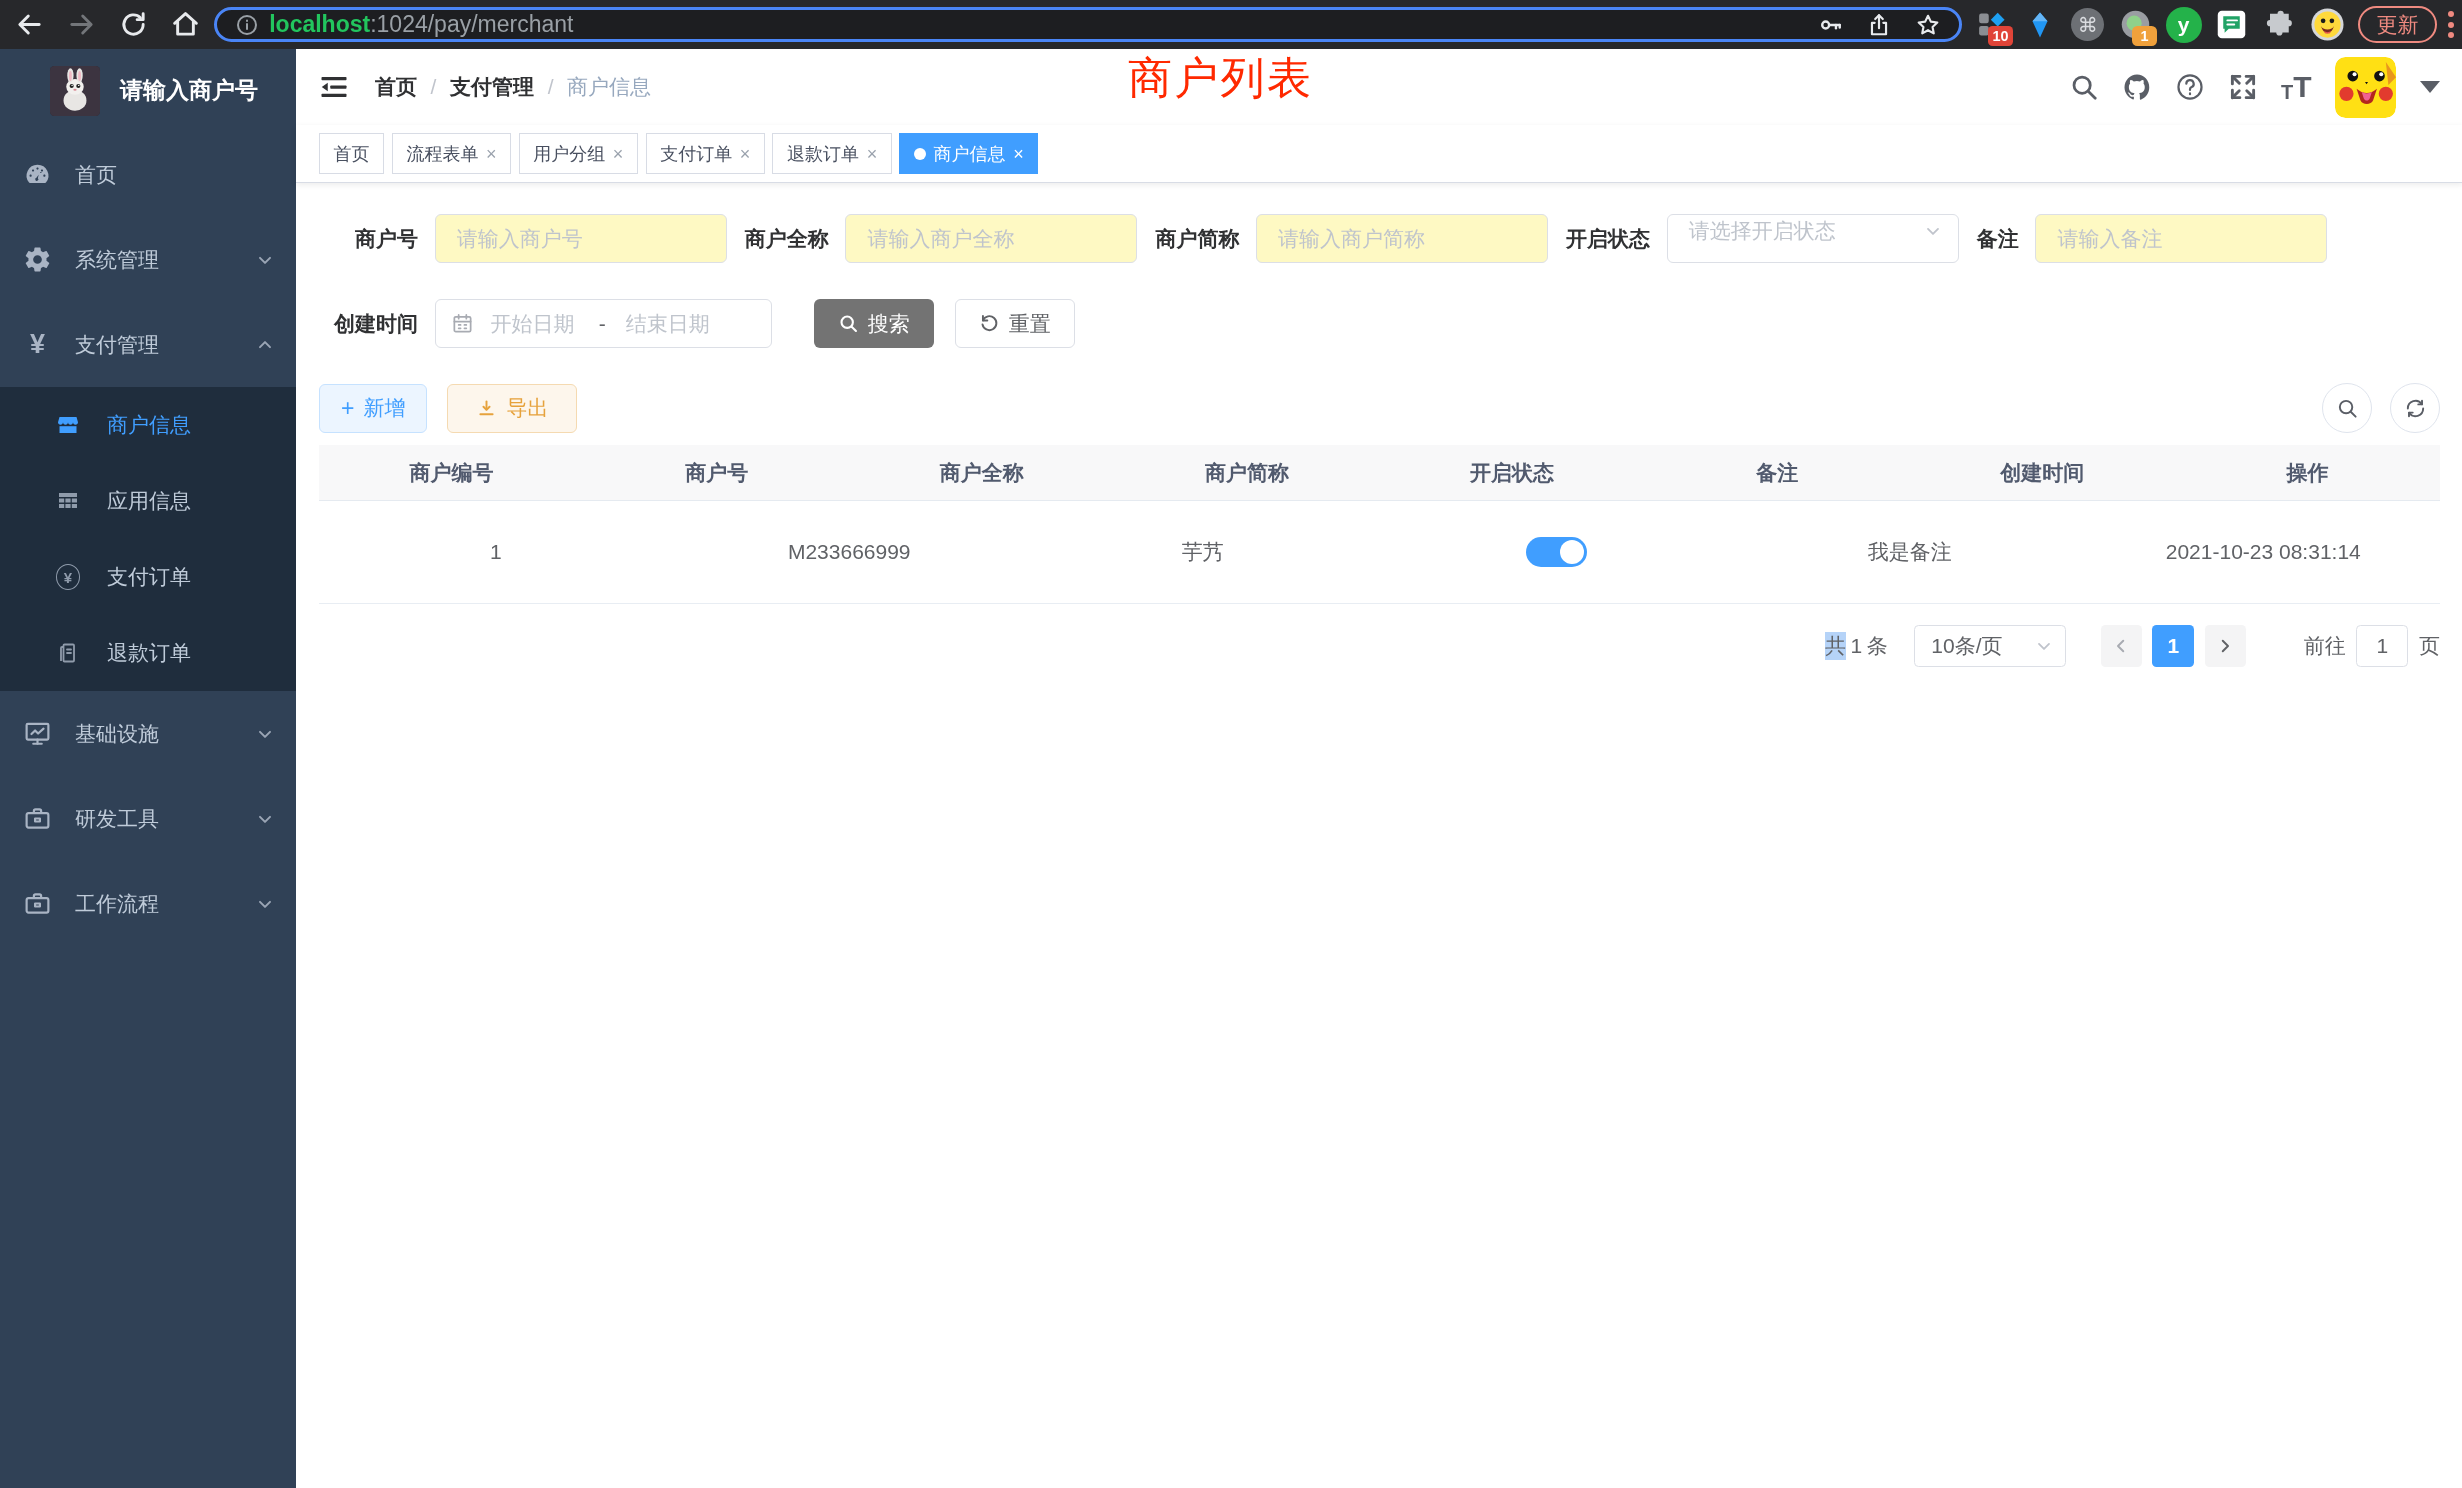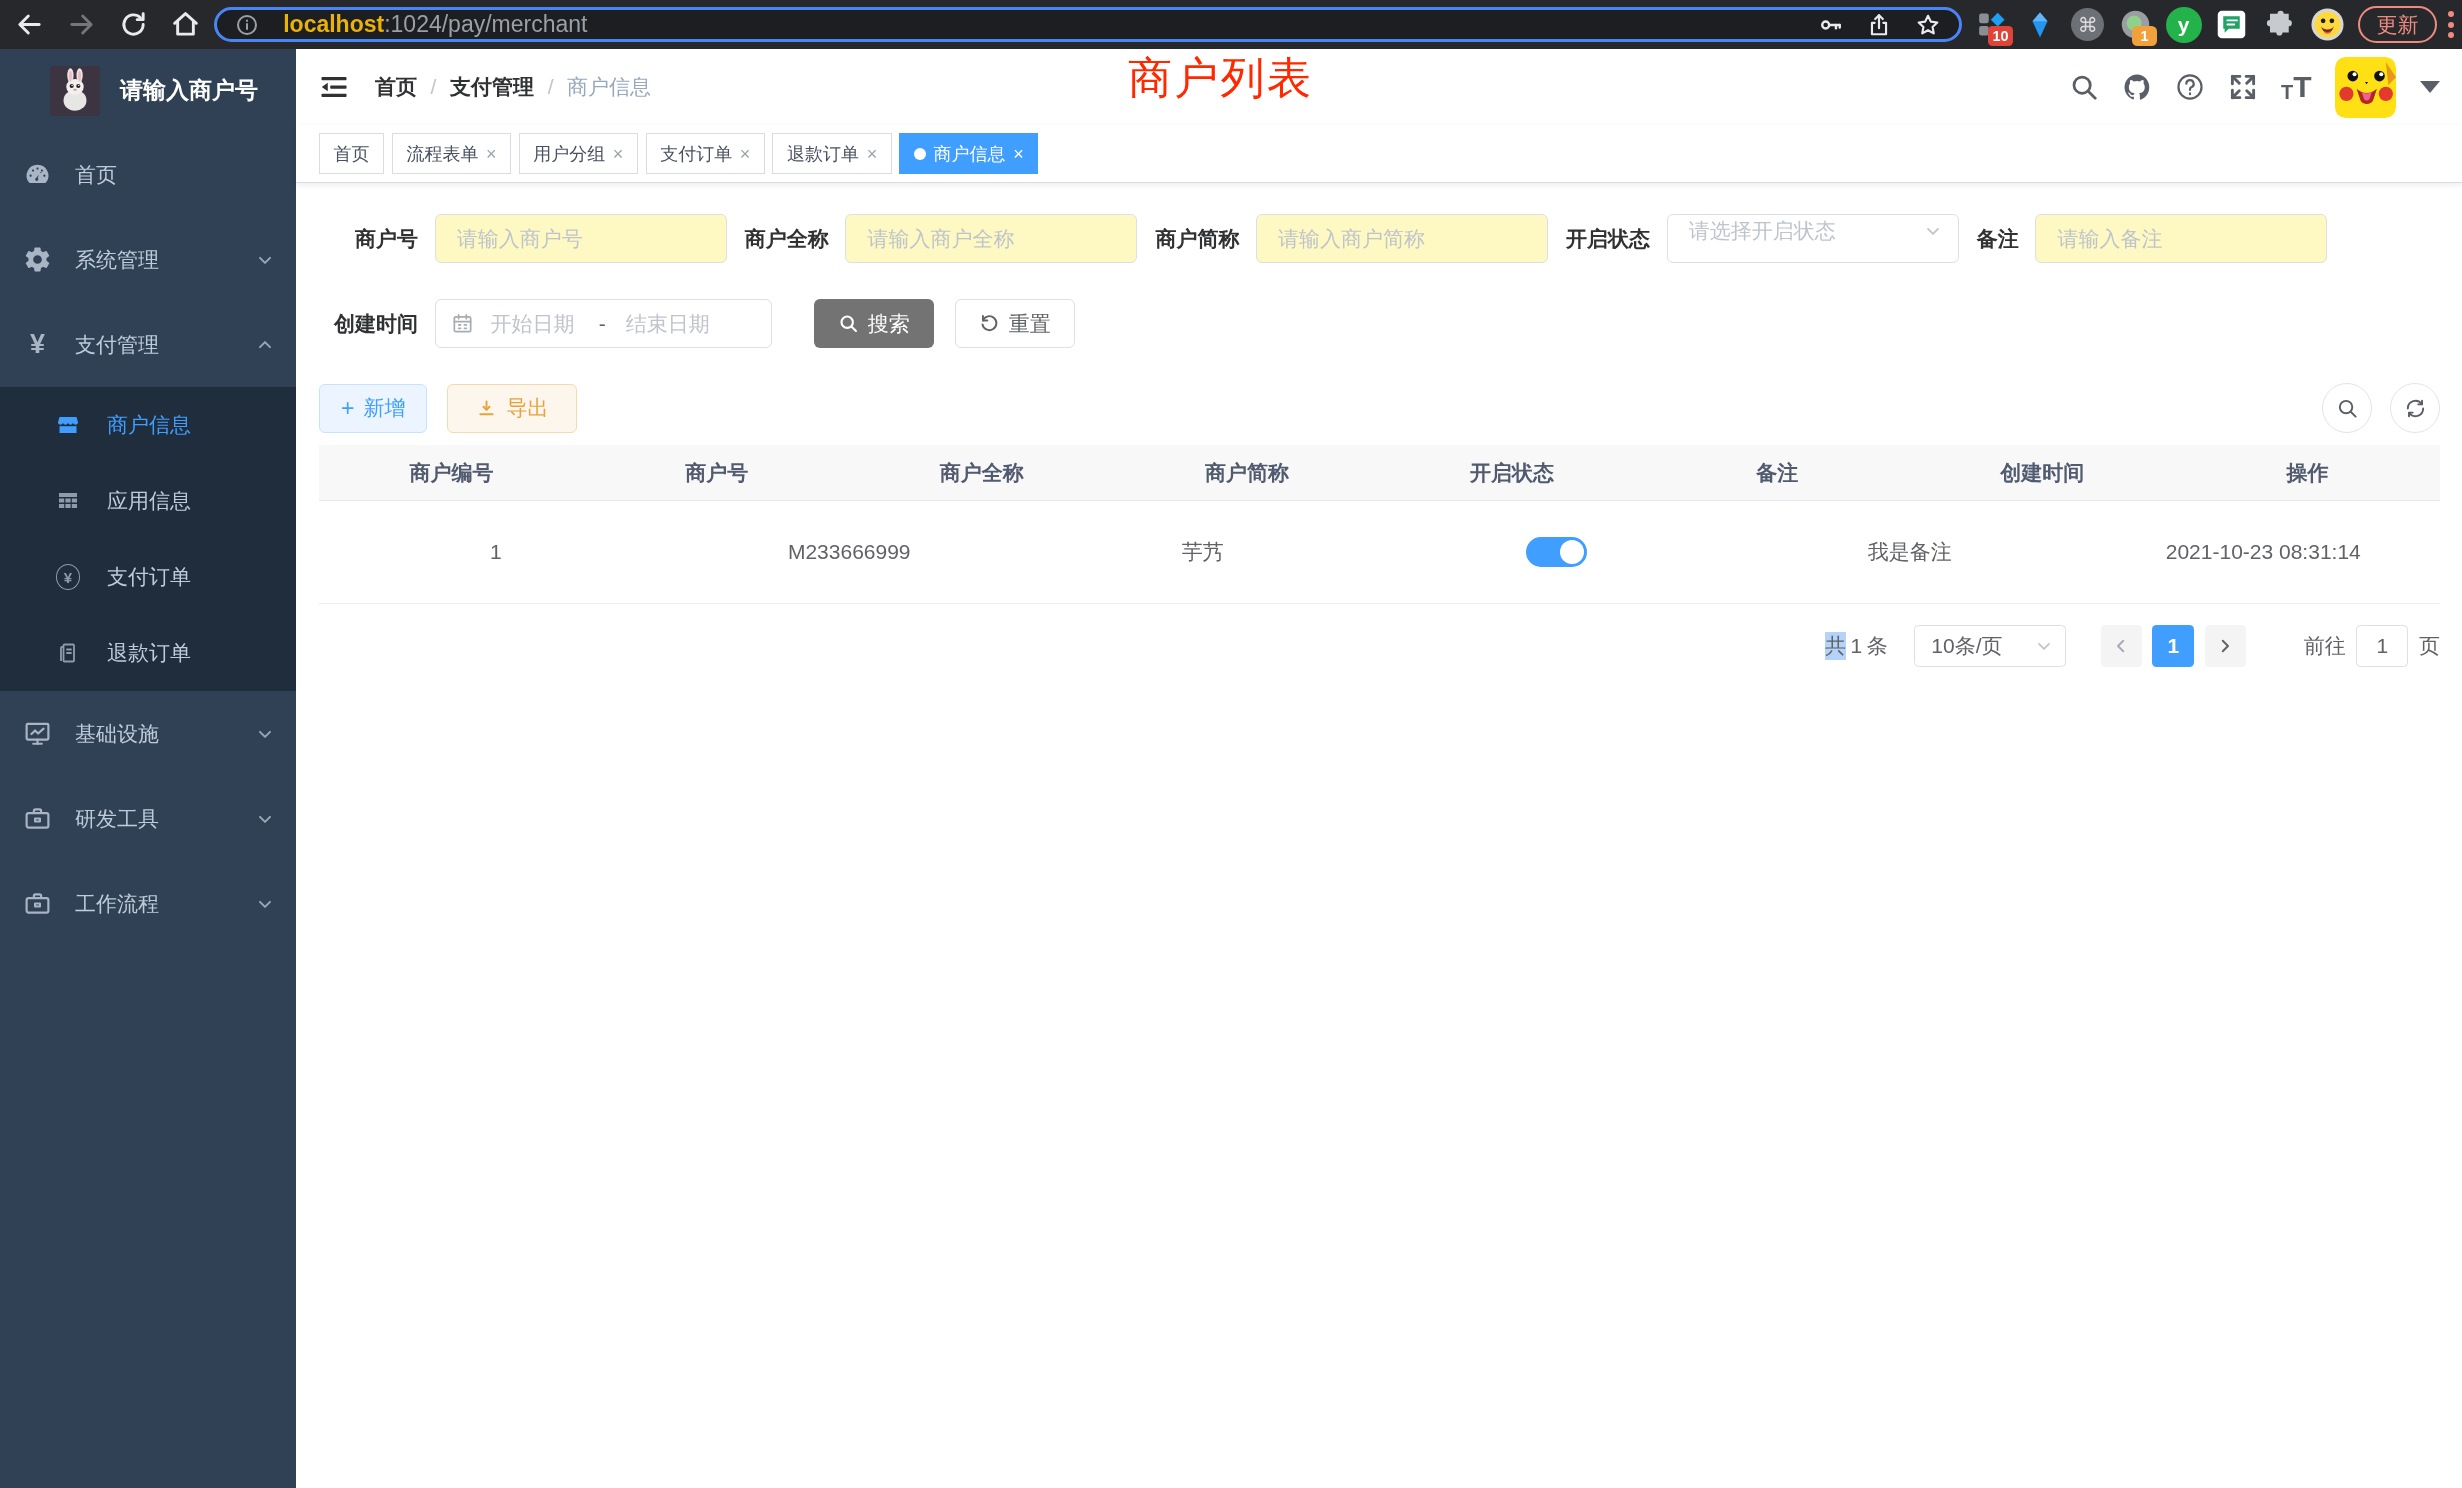--- a/index.html
+++ b/index.html
@@ -13,7 +13,7 @@
   .chrome-icon.dim{color:#73767a;}
   .addr{flex:none;width:1748px;height:35px;margin-left:13.6px;background:#1d1e21;border:3px solid #4a85f6;border-radius:21px;display:flex;align-items:center;padding:0 18px;box-sizing:border-box;}
   .addr .url{flex:1;font-size:23px;margin-left:10.6px;white-space:nowrap;overflow:hidden;}
-  .url-host{color:#eab308;font-weight:700;margin-left:14px;}
+  .url-host{color:#22c55e;font-weight:700;}
   .url-path{color:#9aa0a6;}
   .addr-right{display:flex;align-items:center;gap:23px;}
   .addr-right .chrome-icon{width:26px;height:26px;}

